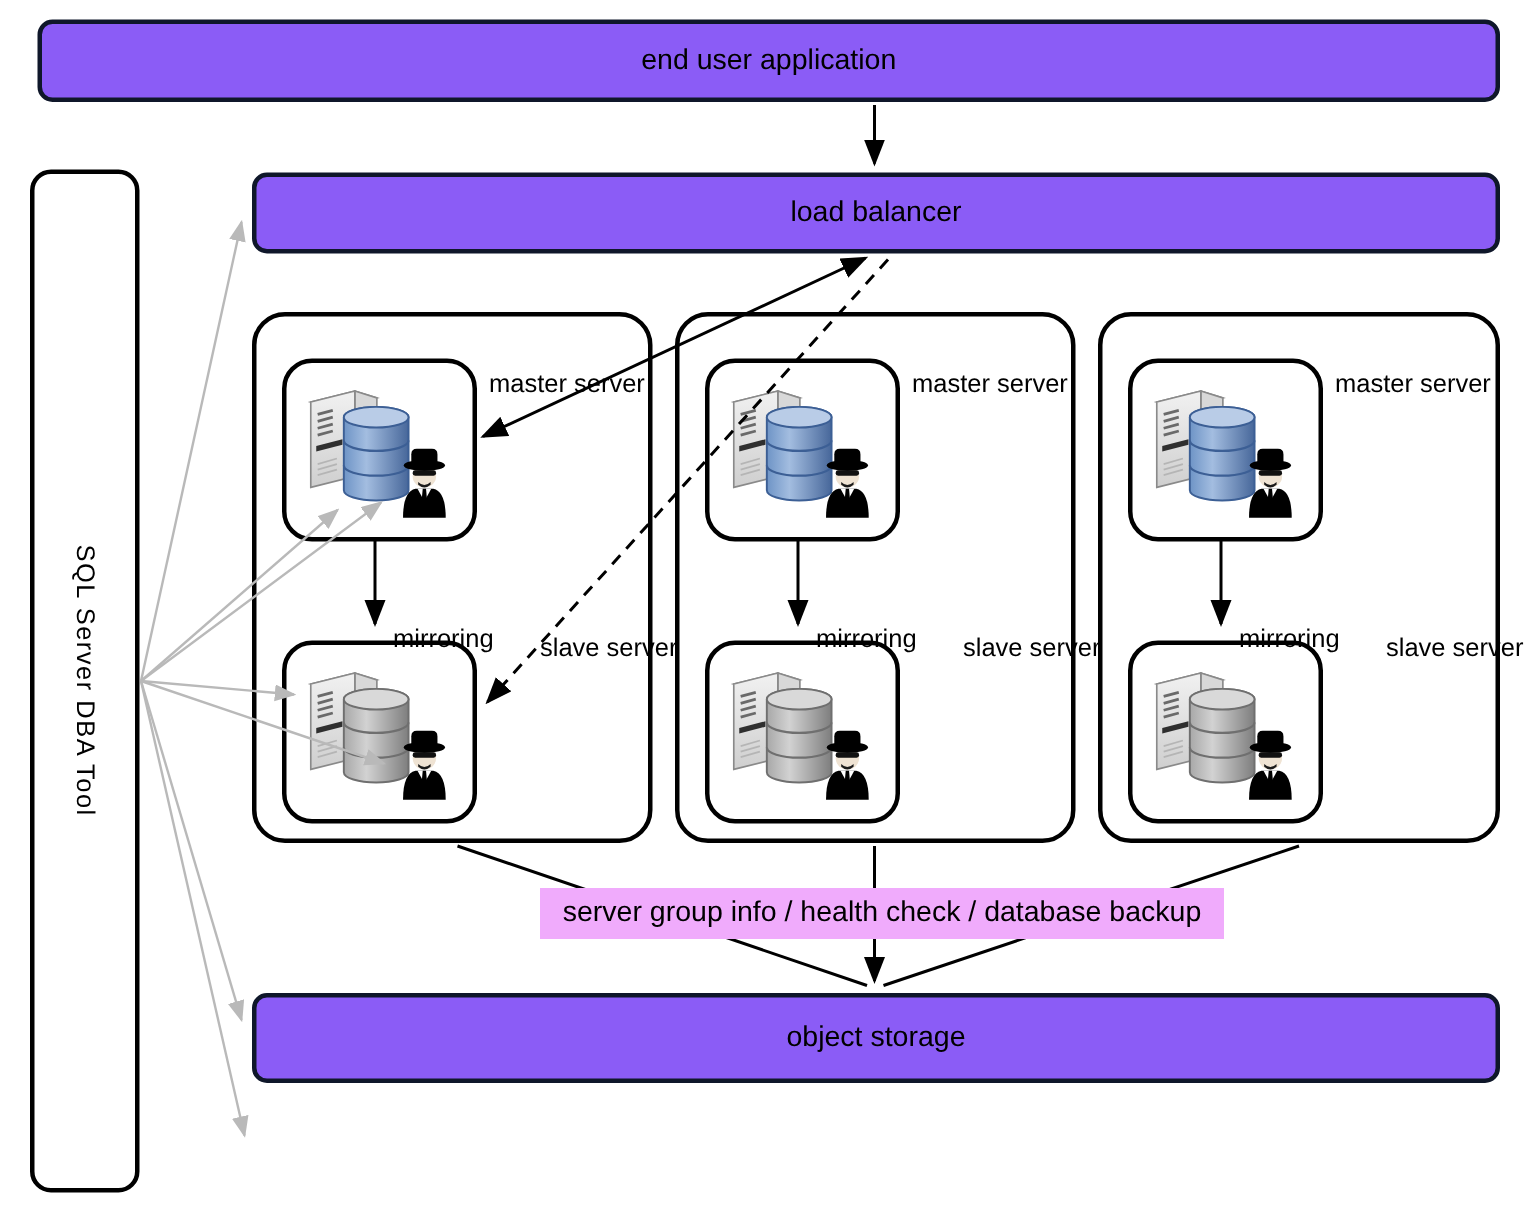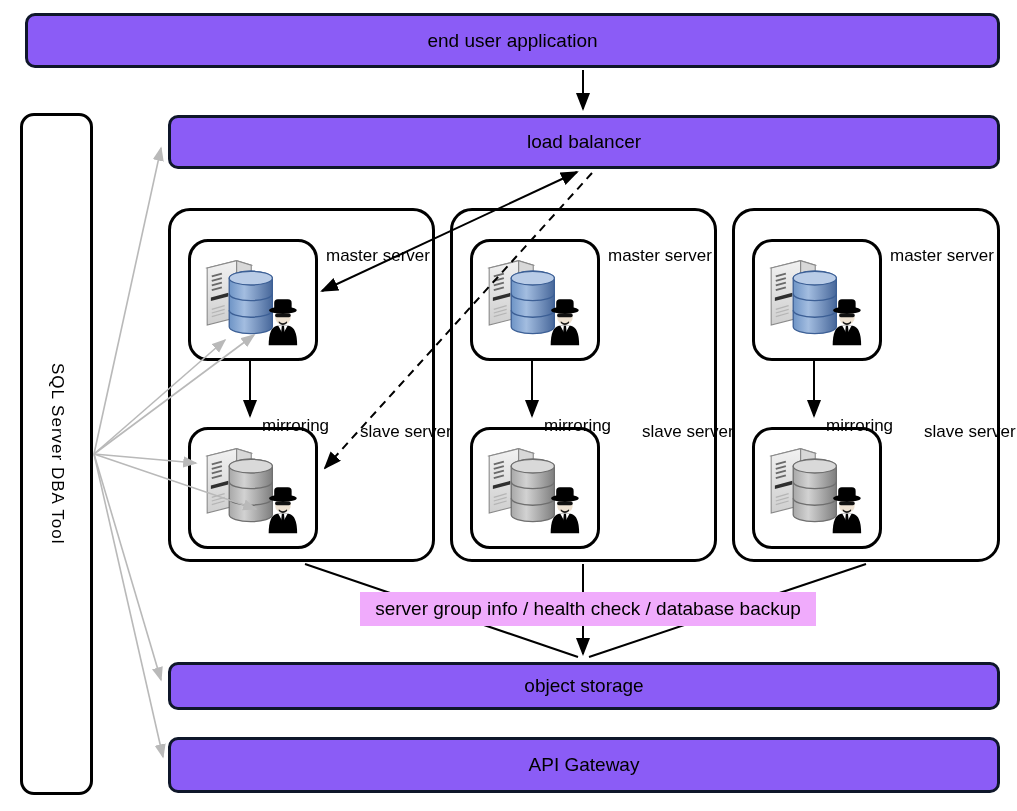--- a/index.html
+++ b/index.html
@@ -177,7 +177,7 @@
     <div class="side-label slave-label">slave server</div>
   </div>
 
-  <div class="box" style="left:168px;top:662px;width:832px;height:48px;">
+  <div class="box" style="left:168px;top:662px;width:832px;height:60px;">
     <span>object storage</span>
   </div>
 

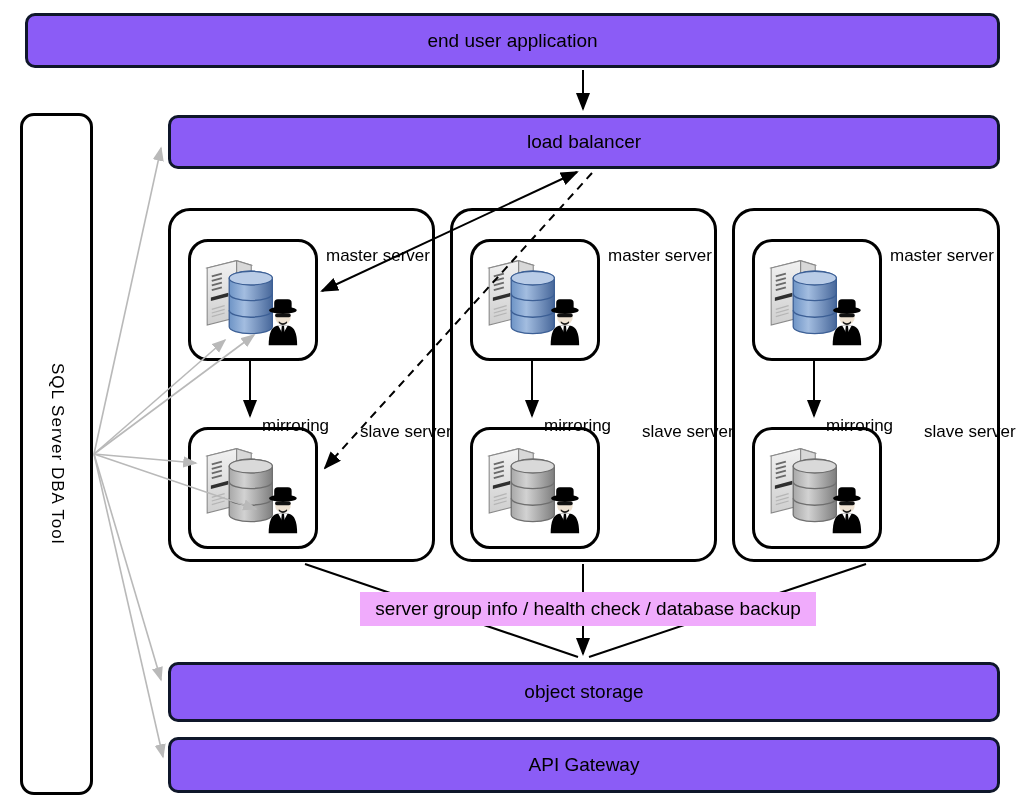--- a/index.html
+++ b/index.html
@@ -181,9 +181,6 @@
     <span>object storage</span>
   </div>
 
-  <div class="box" style="left:168px;top:737px;width:832px;height:56px;">
-    <span>API Gateway</span>
-  </div>
 
   <svg class="lines" width="1017" height="811" viewBox="0 0 1017 811">
     <defs>

